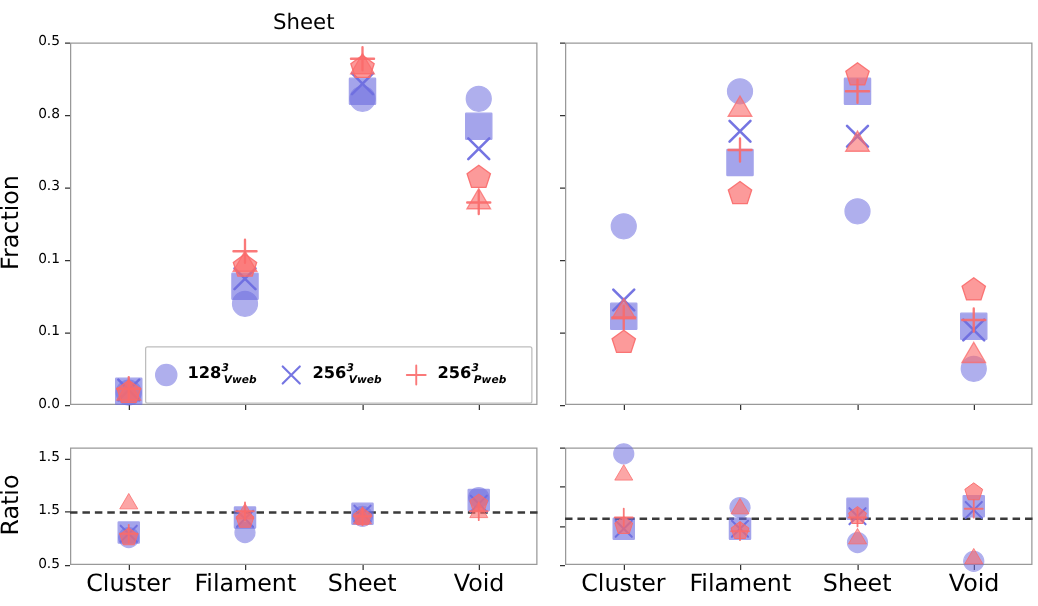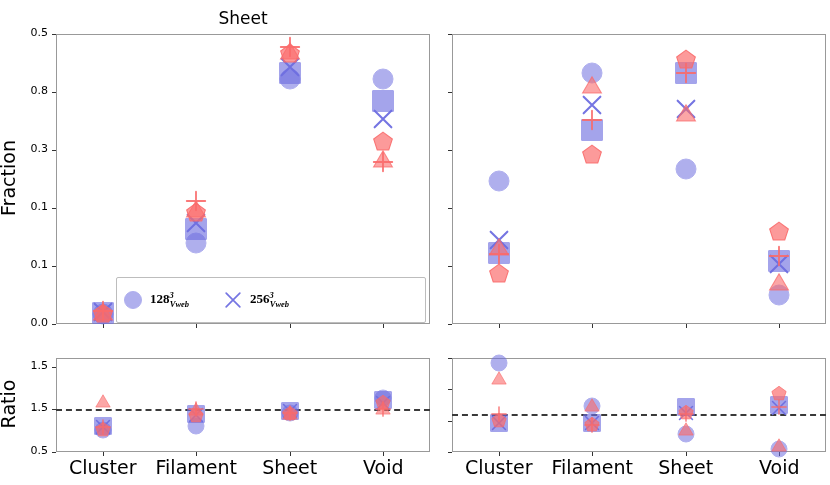--- a/index.html
+++ b/index.html
@@ -37,7 +37,7 @@
   .lg-item{display:flex;align-items:center;gap:5px;height:100%;}
   .lg-mk{position:relative;width:24px;height:20px;flex:0 0 24px;}
   .lg-mk .mk{left:12px;top:10px;}
-  .lg-txt{font-size:13px;font-weight:bold;letter-spacing:0px;white-space:nowrap;line-height:1;font-family:Liberation Serif, serif;}
+  .lg-txt{font-size:13px;font-weight:bold;letter-spacing:0px;white-space:nowrap;line-height:1;}
   .lg-txt sup{font-size:8.5px;font-style:italic;vertical-align:super;}
   .lg-txt sub{font-size:8.5px;font-style:italic;vertical-align:sub;margin-left:-4px;}
 </style>

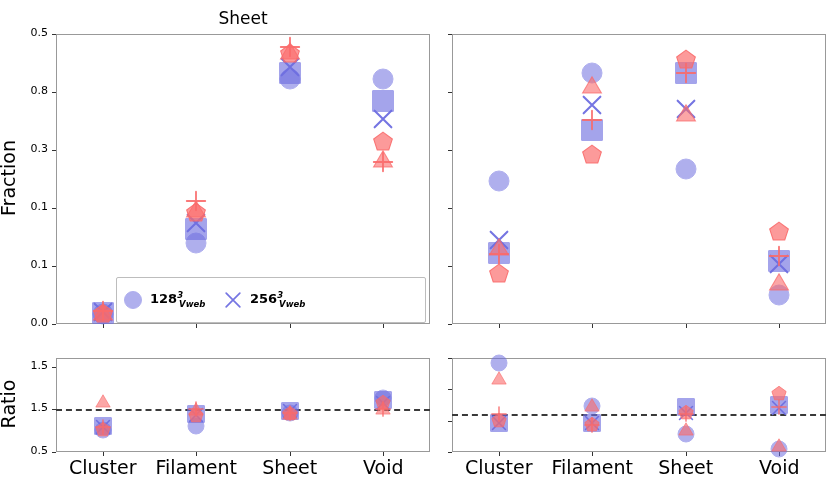--- a/index.html
+++ b/index.html
@@ -475,6 +475,16 @@
         </div>
         <span class="lg-txt"><b>256</b><sup>3</sup><sub>Vweb</sub></span>
       </div>
+      <div class="lg-item">
+        <div class="lg-mk">
+          <span class="mk plus">
+            <svg width="18" height="18" viewBox="0 0 20 20">
+              <path d="M10 1.6 L10 18.4 M1.6 10 L18.4 10" stroke="#fa6a6a" stroke-opacity="0.9" stroke-width="1.7" stroke-linecap="round"></path>
+            </svg>
+          </span>
+        </div>
+        <span class="lg-txt"><b>256</b><sup>3</sup><sub>Pweb</sub></span>
+      </div>
     </div>
   </div>
 

